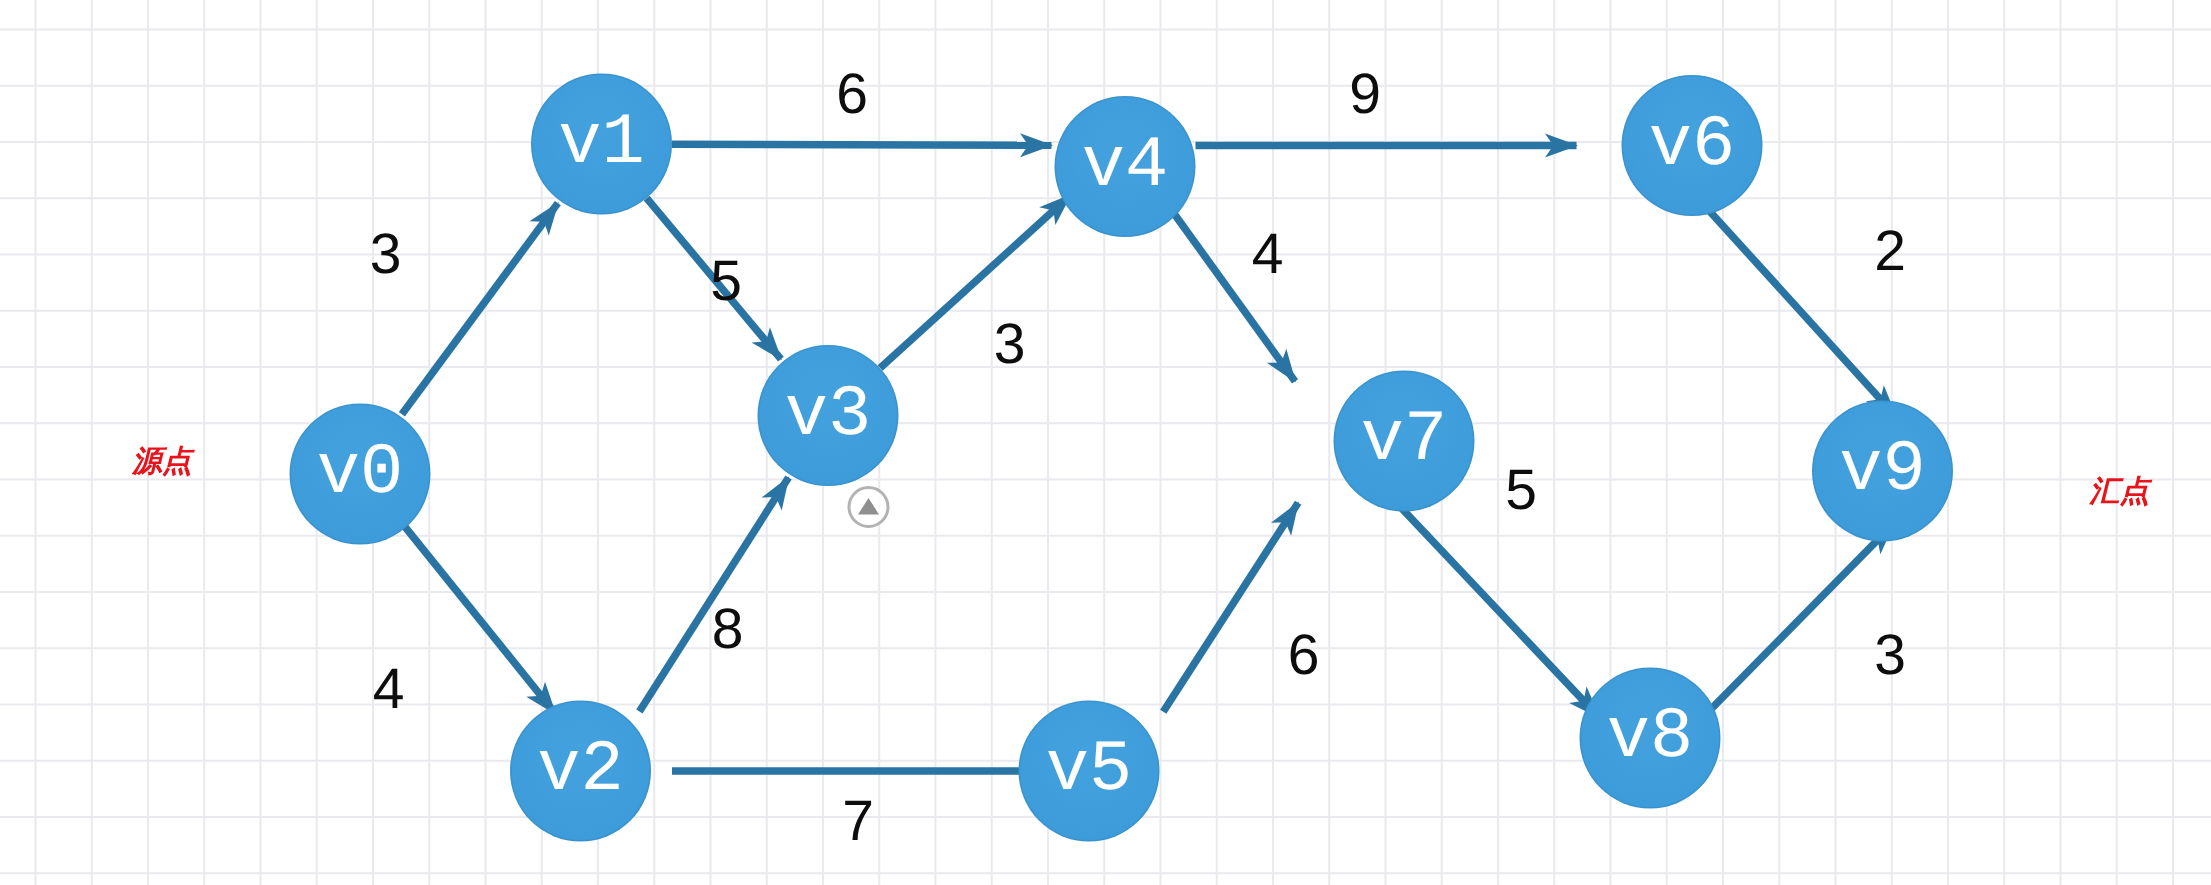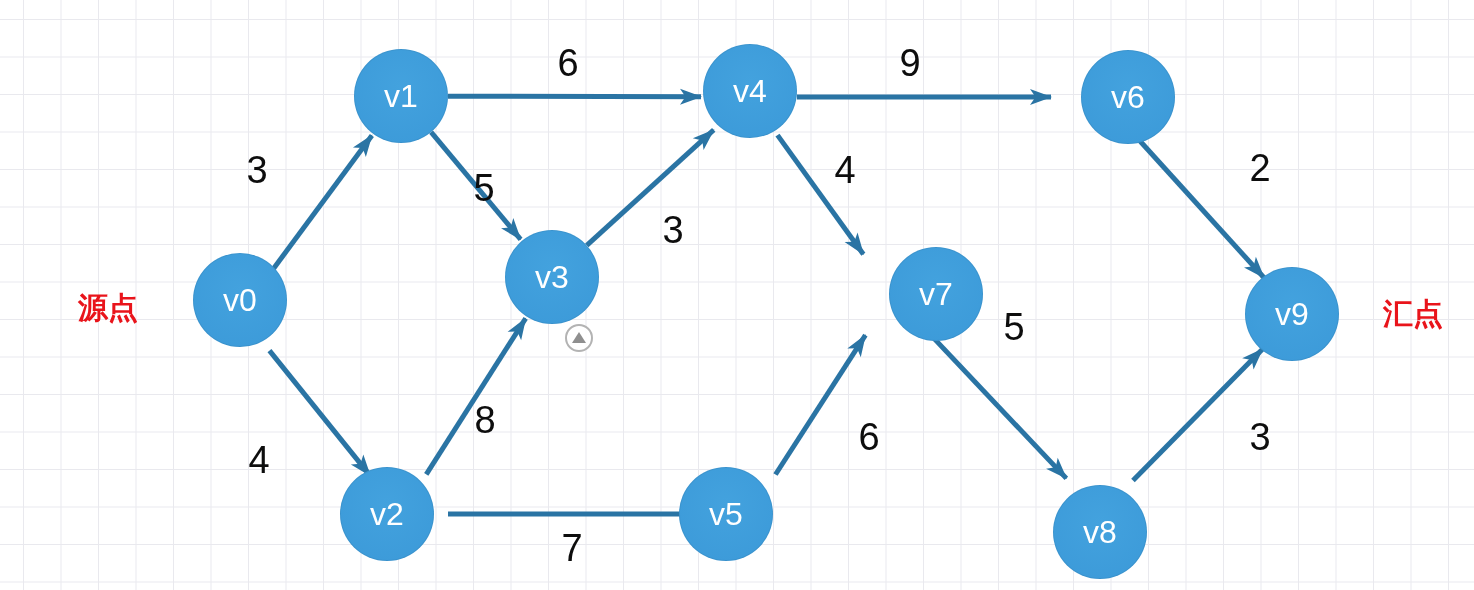--- a/index.html
+++ b/index.html
@@ -35,10 +35,11 @@
     align-items: center;
     justify-content: center;
     color: #ffffff;
-    font-size: 32px;
+    font-size: 48px;
     line-height: 1;
     user-select: none;
     box-shadow: inset 0 0 0 1px rgba(0,0,0,0.06);
+    font-family: Liberation Mono, monospace;
   }
   .weight {
     position: absolute;

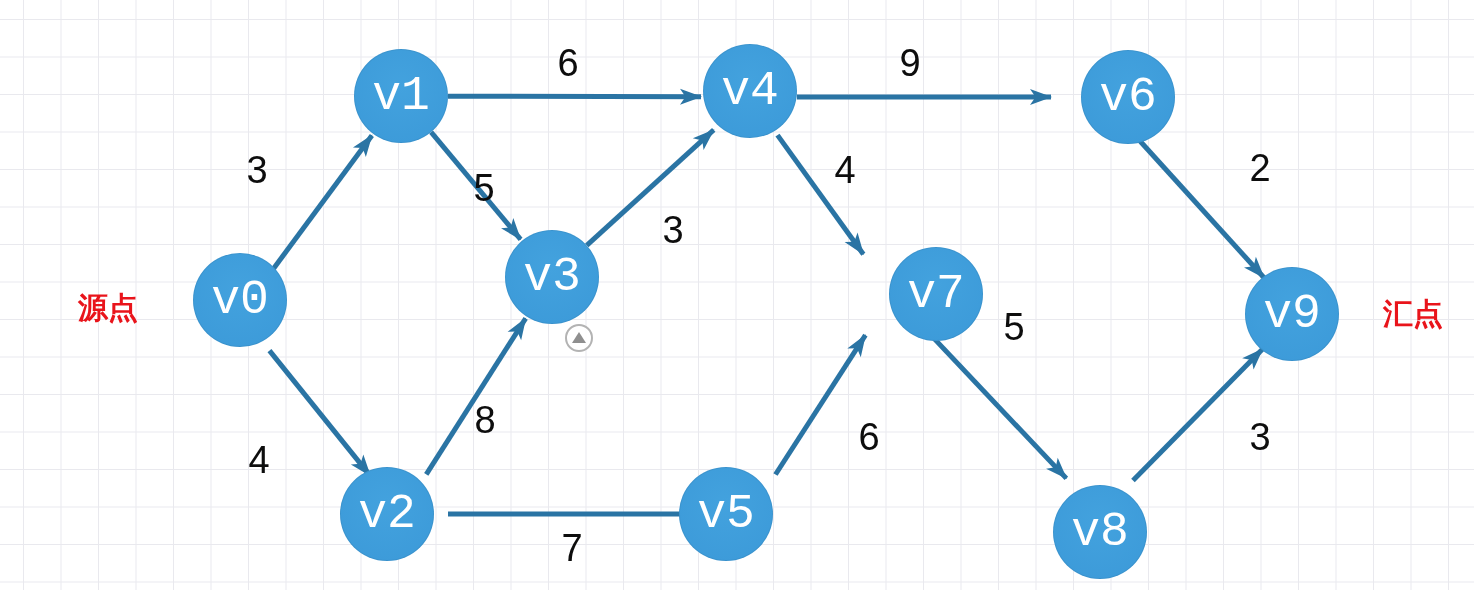--- a/index.html
+++ b/index.html
@@ -113,7 +113,7 @@
       <div class="node" style="left: 401px; top: 96px; background: radial-gradient(circle at 50% 40%, rgb(67, 162, 222), rgb(59, 153, 216)); color: rgb(255, 255, 255);">v1</div>
       <div class="node" style="left: 387px; top: 514px; background: radial-gradient(circle at 50% 40%, rgb(67, 162, 222), rgb(59, 153, 216)); color: rgb(255, 255, 255);">v2</div>
       <div class="node" style="left: 552px; top: 277px; background: radial-gradient(circle at 50% 40%, rgb(67, 162, 222), rgb(59, 153, 216)); color: rgb(255, 255, 255);">v3</div>
-      <div class="node" style="left: 750px; top: 91px; background: radial-gradient(circle at 50% 40%, rgb(67, 162, 222), rgb(59, 153, 216)); color: rgb(255, 255, 255);">v4</div>
+      <div class="node" style="left: 750px; top: 111px; background: radial-gradient(circle at 50% 40%, rgb(67, 162, 222), rgb(59, 153, 216)); color: rgb(255, 255, 255);">v4</div>
       <div class="node" style="left: 726px; top: 514px; background: radial-gradient(circle at 50% 40%, rgb(67, 162, 222), rgb(59, 153, 216)); color: rgb(255, 255, 255);">v5</div>
       <div class="node" style="left: 1128px; top: 97px; background: radial-gradient(circle at 50% 40%, rgb(67, 162, 222), rgb(59, 153, 216)); color: rgb(255, 255, 255);">v6</div>
       <div class="node" style="left: 936px; top: 294px; background: radial-gradient(circle at 50% 40%, rgb(67, 162, 222), rgb(59, 153, 216)); color: rgb(255, 255, 255);">v7</div>

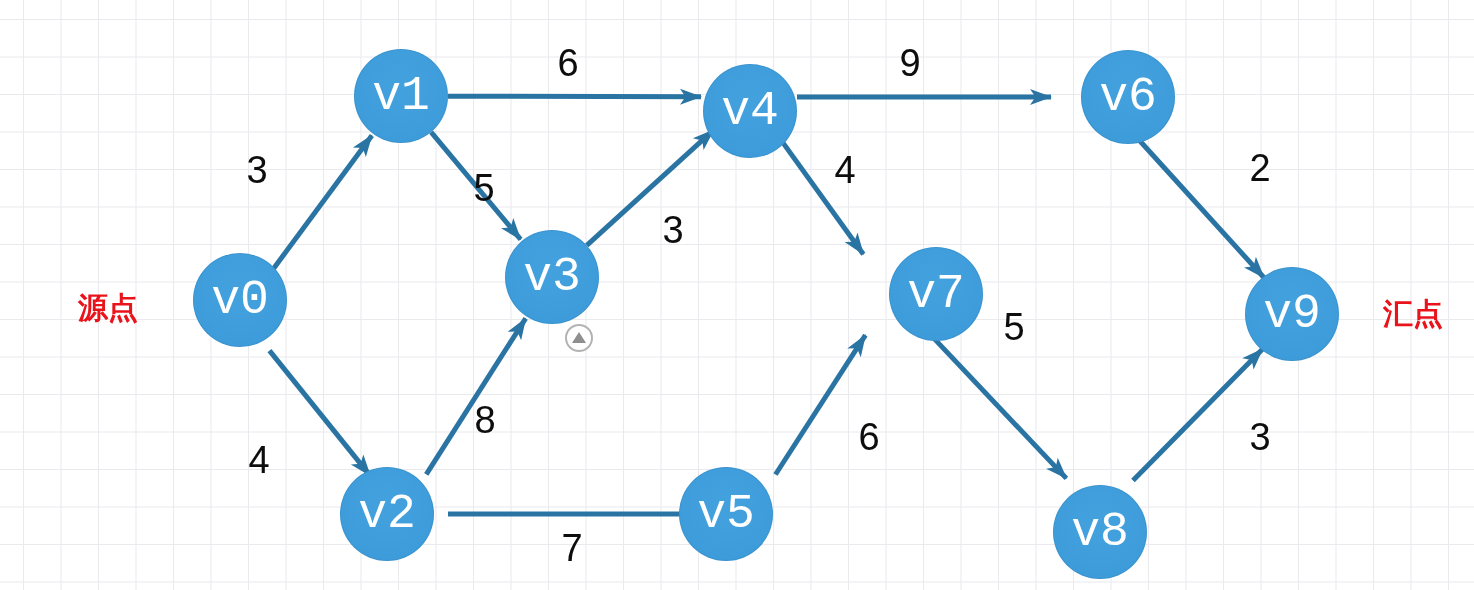--- a/index.html
+++ b/index.html
@@ -53,11 +53,12 @@
   .annotation {
     position: absolute;
     transform: translate(-50%, -50%);
-    font-size: 30px;
+    font-size: 20px;
     font-weight: bold;
     line-height: 1;
     white-space: nowrap;
     user-select: none;
+    font-style: italic;
   }
   .collapse-btn {
     position: absolute;

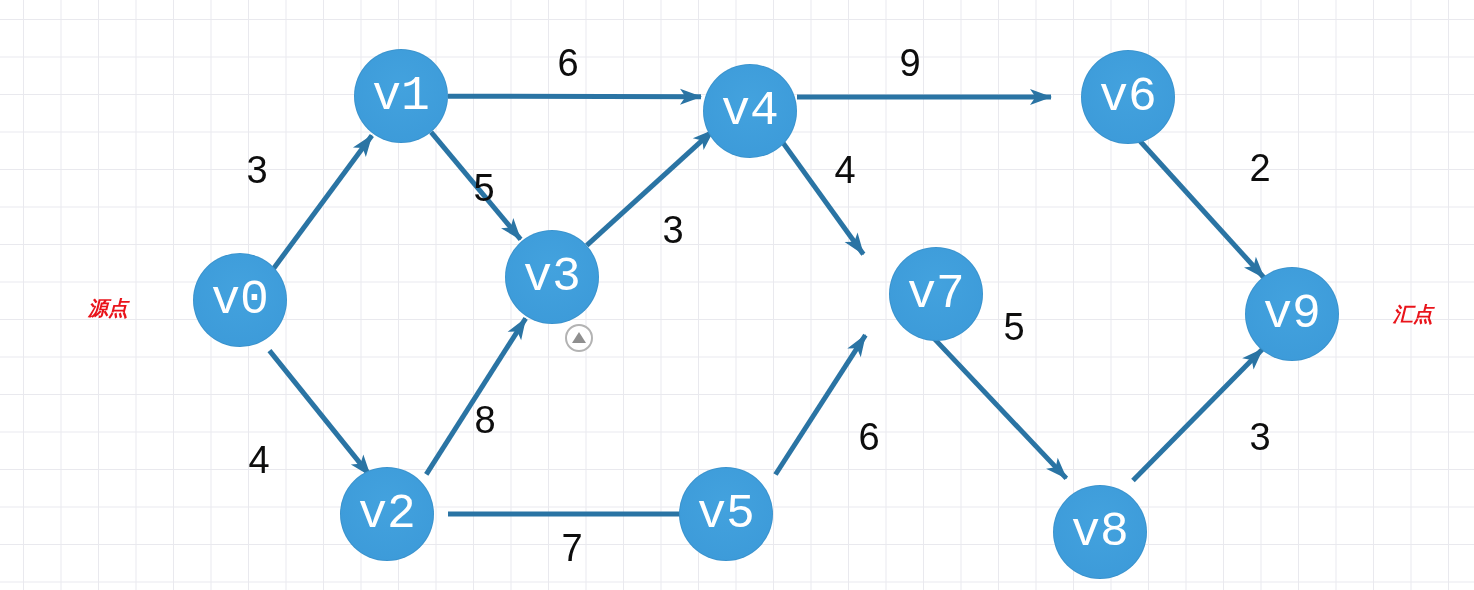--- a/index.html
+++ b/index.html
@@ -110,7 +110,7 @@
   </svg>
 
   <div id="nodes-layer">
-      <div class="node" style="left: 240px; top: 300px; background: radial-gradient(circle at 50% 40%, rgb(67, 162, 222), rgb(59, 153, 216)); color: rgb(255, 255, 255);">v0</div>
+      <div class="node" style="left: 240px; top: 316px; background: radial-gradient(circle at 50% 40%, rgb(67, 162, 222), rgb(59, 153, 216)); color: rgb(255, 255, 255);">v0</div>
       <div class="node" style="left: 401px; top: 96px; background: radial-gradient(circle at 50% 40%, rgb(67, 162, 222), rgb(59, 153, 216)); color: rgb(255, 255, 255);">v1</div>
       <div class="node" style="left: 387px; top: 514px; background: radial-gradient(circle at 50% 40%, rgb(67, 162, 222), rgb(59, 153, 216)); color: rgb(255, 255, 255);">v2</div>
       <div class="node" style="left: 552px; top: 277px; background: radial-gradient(circle at 50% 40%, rgb(67, 162, 222), rgb(59, 153, 216)); color: rgb(255, 255, 255);">v3</div>

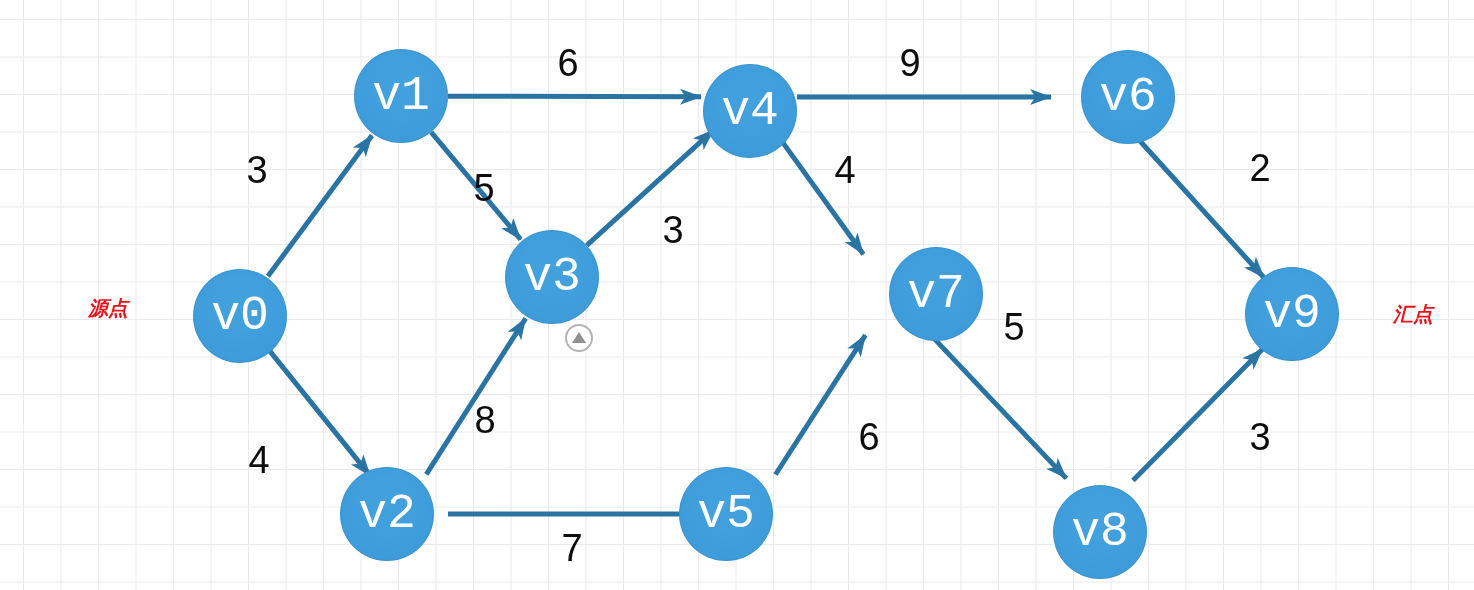--- a/index.html
+++ b/index.html
@@ -119,7 +119,7 @@
       <div class="node" style="left: 1128px; top: 97px; background: radial-gradient(circle at 50% 40%, rgb(67, 162, 222), rgb(59, 153, 216)); color: rgb(255, 255, 255);">v6</div>
       <div class="node" style="left: 936px; top: 294px; background: radial-gradient(circle at 50% 40%, rgb(67, 162, 222), rgb(59, 153, 216)); color: rgb(255, 255, 255);">v7</div>
       <div class="node" style="left: 1100px; top: 532px; background: radial-gradient(circle at 50% 40%, rgb(67, 162, 222), rgb(59, 153, 216)); color: rgb(255, 255, 255);">v8</div>
-      <div class="node" style="left: 1292px; top: 314px; background: radial-gradient(circle at 50% 40%, rgb(67, 162, 222), rgb(59, 153, 216)); color: rgb(255, 255, 255);">v9</div>
+      <div class="node" style="left: 1255px; top: 314px; background: radial-gradient(circle at 50% 40%, rgb(67, 162, 222), rgb(59, 153, 216)); color: rgb(255, 255, 255);">v9</div>
     </div>
   <div id="weights-layer">
       <div class="weight" style="left: 257px; top: 170px; color: rgb(13, 13, 13);">3</div>

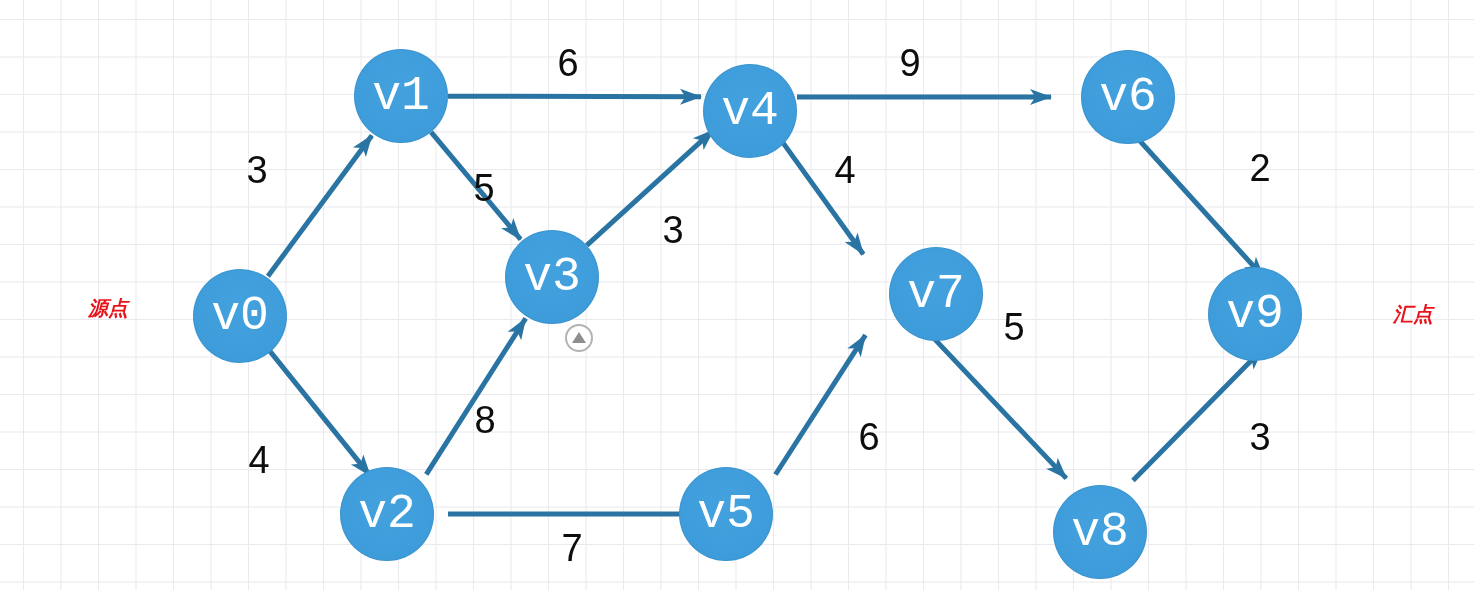--- a/index.html
+++ b/index.html
@@ -138,7 +138,7 @@
     </div>
 
   <div class="annotation" id="source-annotation" style="left: 108px; top: 308px; color: rgb(233, 20, 27);">源点</div>
-  <div class="annotation" id="sink-annotation" style="left: 1413px; top: 314px; color: rgb(233, 20, 27);">汇点</div>
+  <div class="annotation" id="sink-annotation" style="left: 1413px; top: 328px; color: rgb(233, 20, 27);">汇点</div>
 
   <div class="collapse-btn" id="collapse-btn" style="left: 579px; top: 338px;">
     <span class="tri"></span>

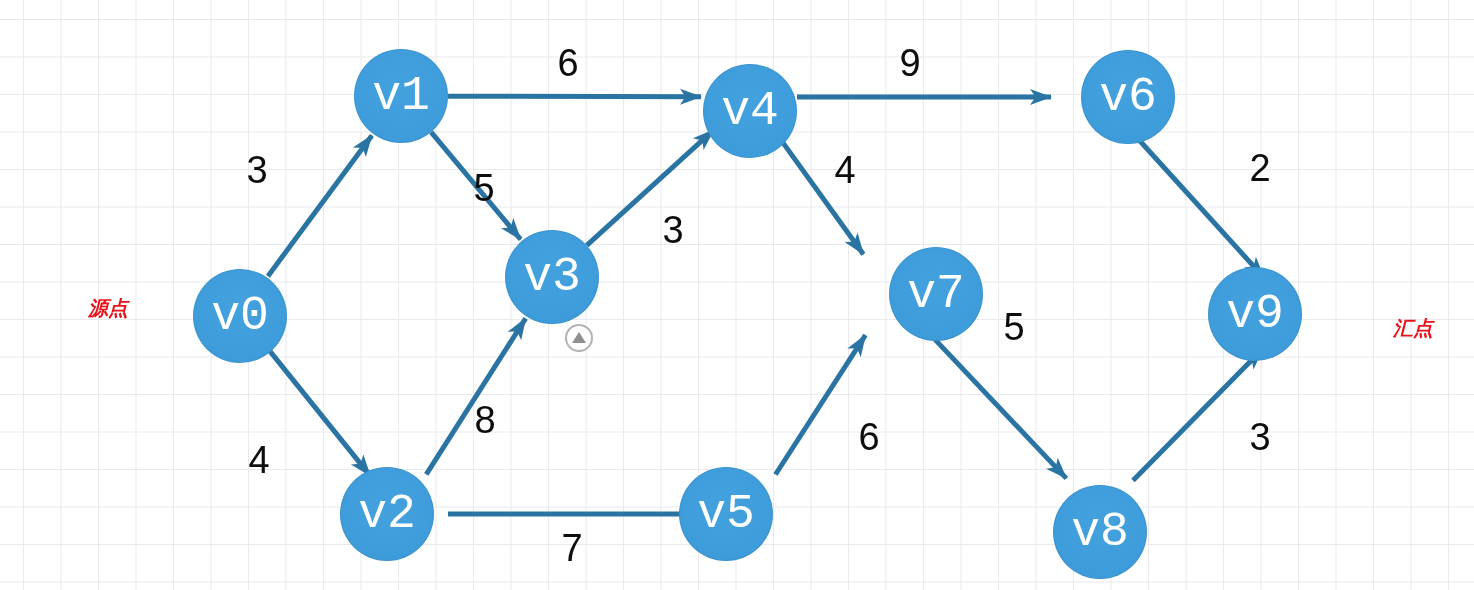--- a/index.html
+++ b/index.html
@@ -118,7 +118,7 @@
       <div class="node" style="left: 726px; top: 514px; background: radial-gradient(circle at 50% 40%, rgb(67, 162, 222), rgb(59, 153, 216)); color: rgb(255, 255, 255);">v5</div>
       <div class="node" style="left: 1128px; top: 97px; background: radial-gradient(circle at 50% 40%, rgb(67, 162, 222), rgb(59, 153, 216)); color: rgb(255, 255, 255);">v6</div>
       <div class="node" style="left: 936px; top: 294px; background: radial-gradient(circle at 50% 40%, rgb(67, 162, 222), rgb(59, 153, 216)); color: rgb(255, 255, 255);">v7</div>
-      <div class="node" style="left: 1100px; top: 532px; background: radial-gradient(circle at 50% 40%, rgb(67, 162, 222), rgb(59, 153, 216)); color: rgb(255, 255, 255);">v8</div>
+      <div class="node" style="left: 1100px; top: 492px; background: radial-gradient(circle at 50% 40%, rgb(67, 162, 222), rgb(59, 153, 216)); color: rgb(255, 255, 255);">v8</div>
       <div class="node" style="left: 1255px; top: 314px; background: radial-gradient(circle at 50% 40%, rgb(67, 162, 222), rgb(59, 153, 216)); color: rgb(255, 255, 255);">v9</div>
     </div>
   <div id="weights-layer">

